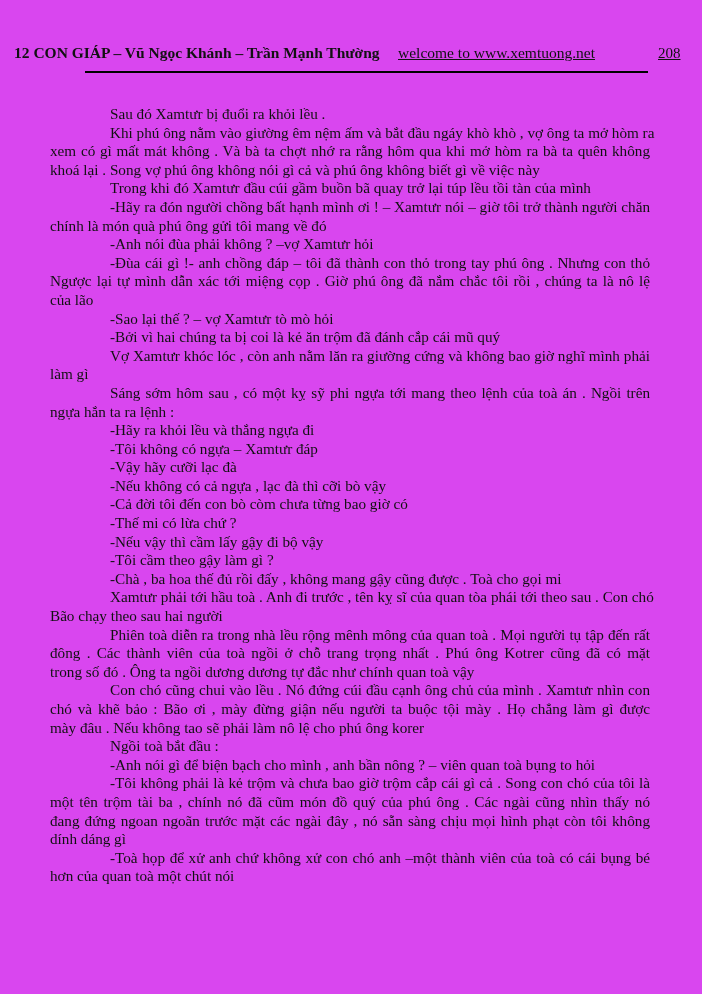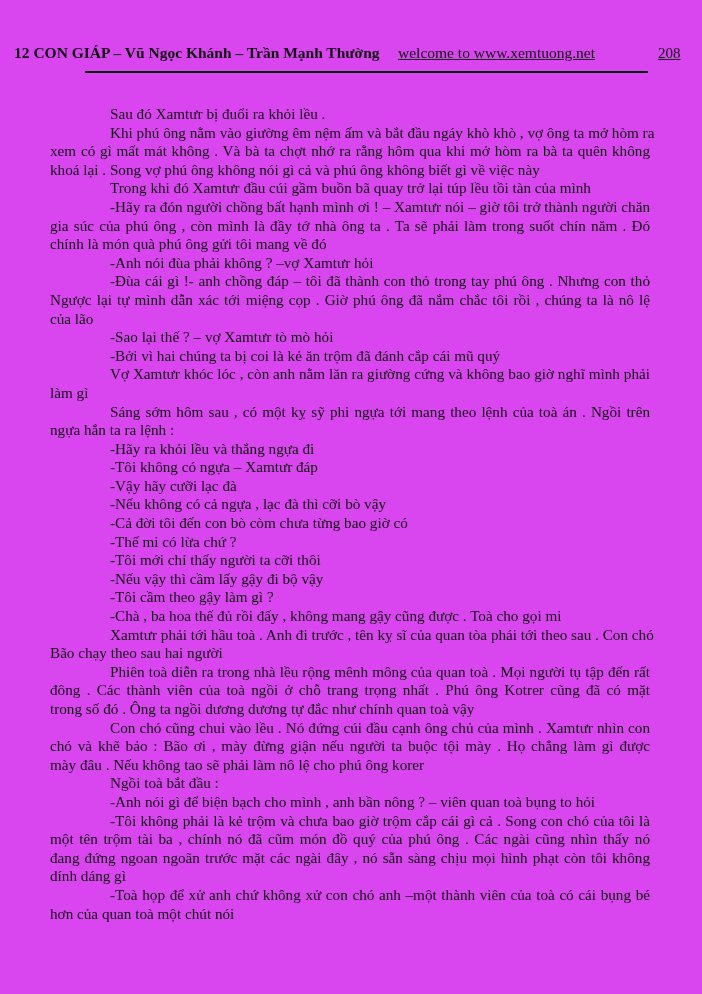--- a/index.html
+++ b/index.html
@@ -71,7 +71,6 @@
       <div class="line">khoá lại . Song vợ phú ông không nói gì cả và phú ông không biết gì về việc này</div>
       <div class="line indent">Trong khi đó Xamtưr đầu cúi gầm buồn bã quay trở lại túp lều tồi tàn của mình</div>
       <div class="line indent justify">-Hãy ra đón người chồng bất hạnh mình ơi ! – Xamtưr nói – giờ tôi trở thành người chăn</div>
-      <div class="line justify">gia súc của phú ông , còn mình là đầy tớ nhà ông ta . Ta sẽ phải làm trong suốt chín năm . Đó</div>
       <div class="line">chính là món quà phú ông gửi tôi mang về đó</div>
       <div class="line indent">-Anh nói đùa phải không ? –vợ Xamtưr hỏi</div>
       <div class="line indent justify">-Đùa cái gì !- anh chồng đáp – tôi đã thành con thỏ trong tay phú ông . Nhưng con thỏ</div>

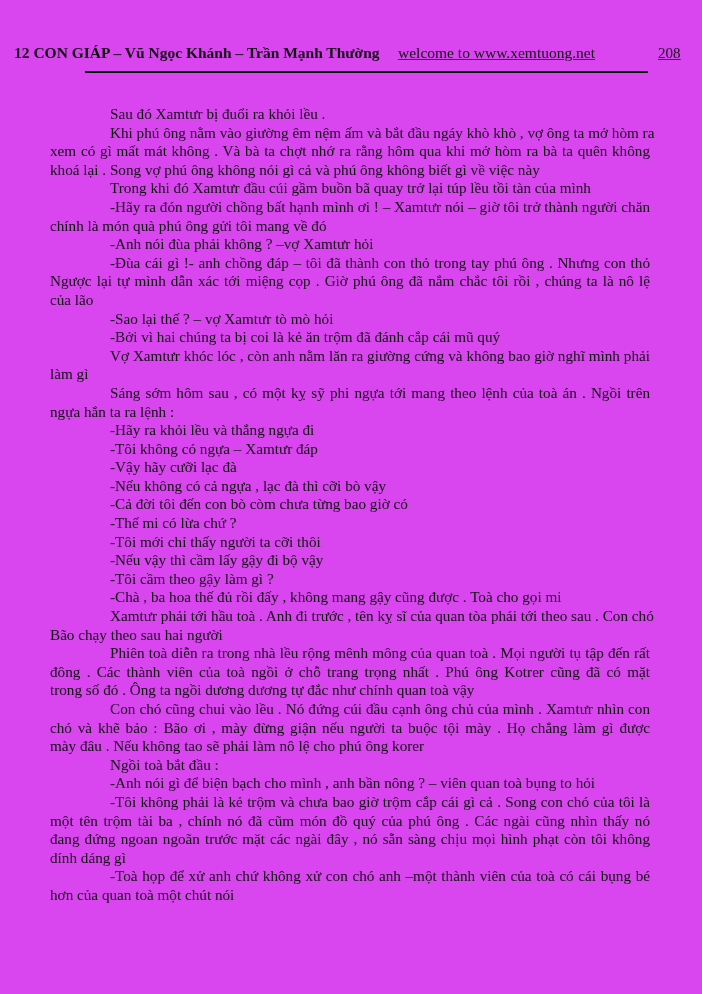--- a/index.html
+++ b/index.html
@@ -88,7 +88,6 @@
       <div class="line indent">-Nếu không có cả ngựa , lạc đà thì cỡi bò vậy</div>
       <div class="line indent">-Cả đời tôi đến con bò còm chưa từng bao giờ có</div>
       <div class="line indent">-Thế mi có lừa chứ ?</div>
-      <div class="line indent">-Tôi mới chỉ thấy người ta cỡi thôi</div>
       <div class="line indent">-Nếu vậy thì cầm lấy gậy đi bộ vậy</div>
       <div class="line indent">-Tôi cầm theo gậy làm gì ?</div>
       <div class="line indent">-Chà , ba hoa thế đủ rồi đấy , không mang gậy cũng được . Toà cho gọi mi</div>

